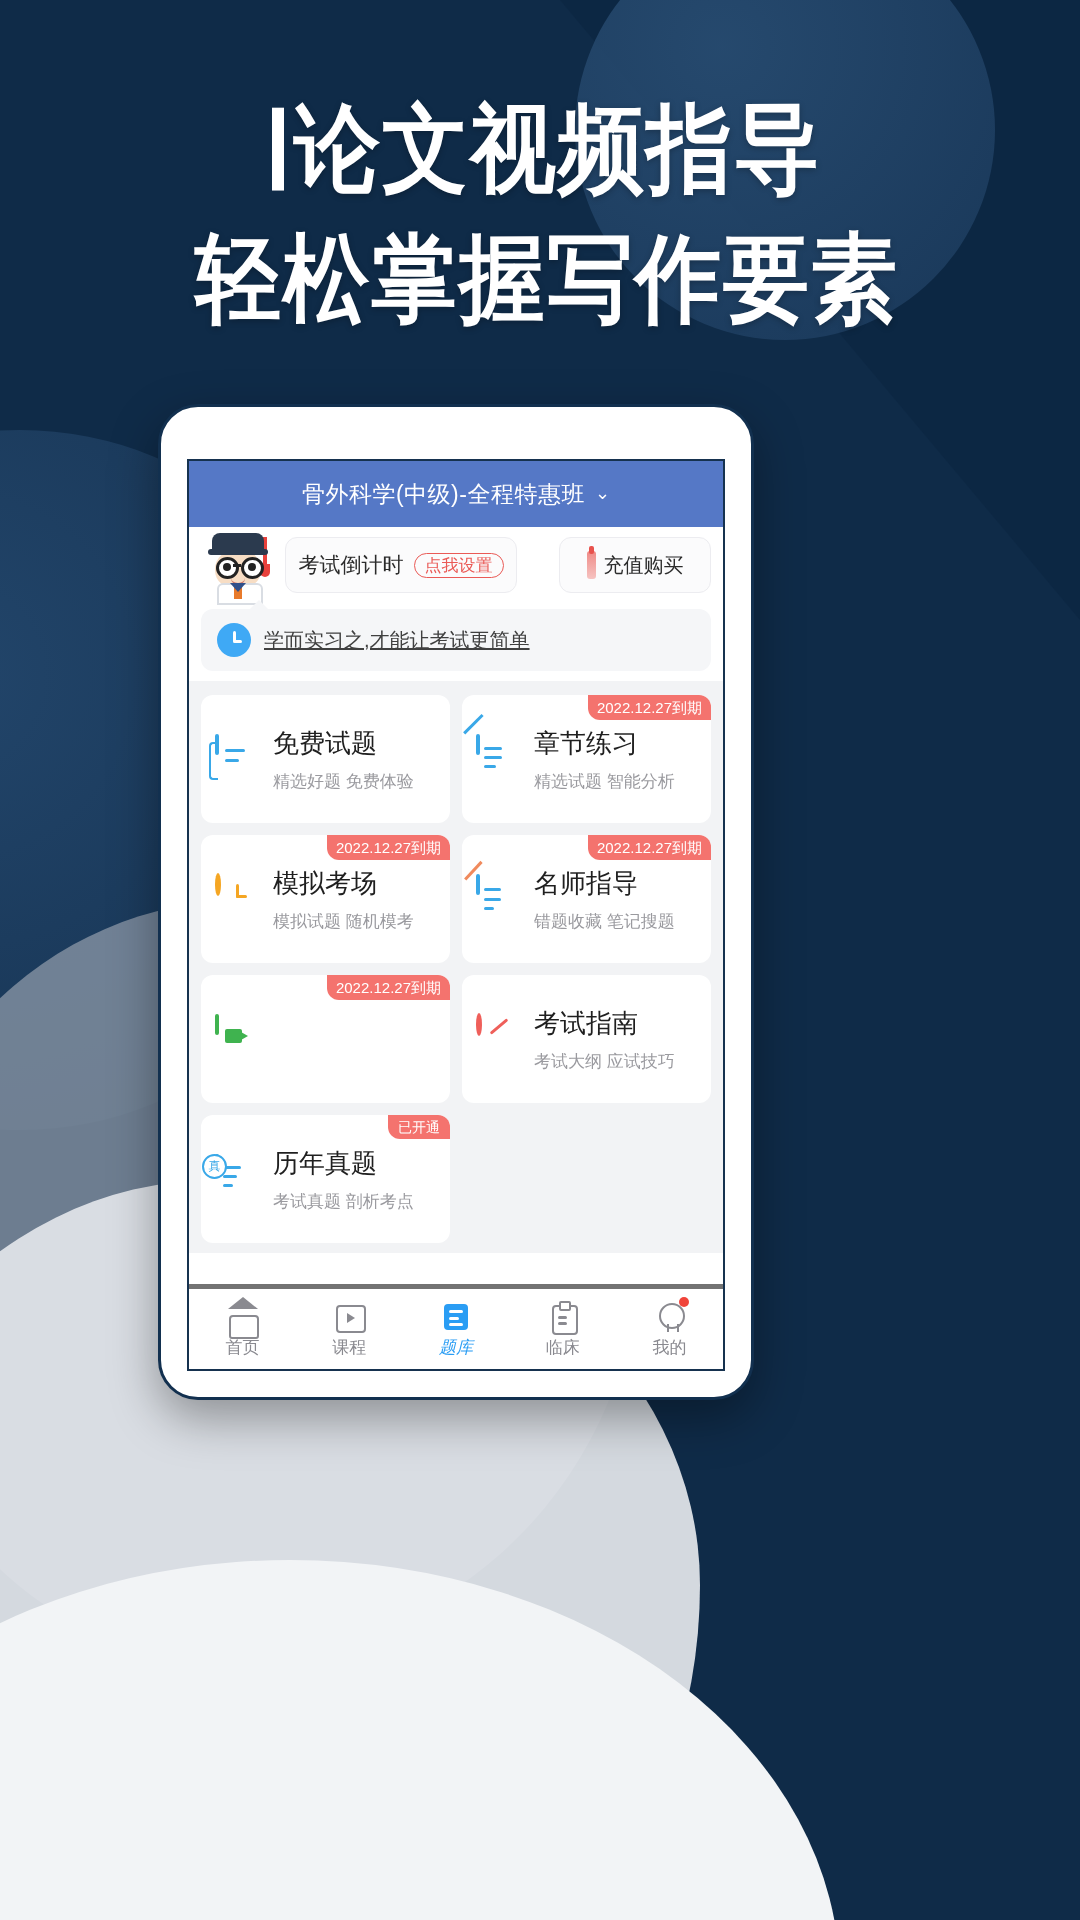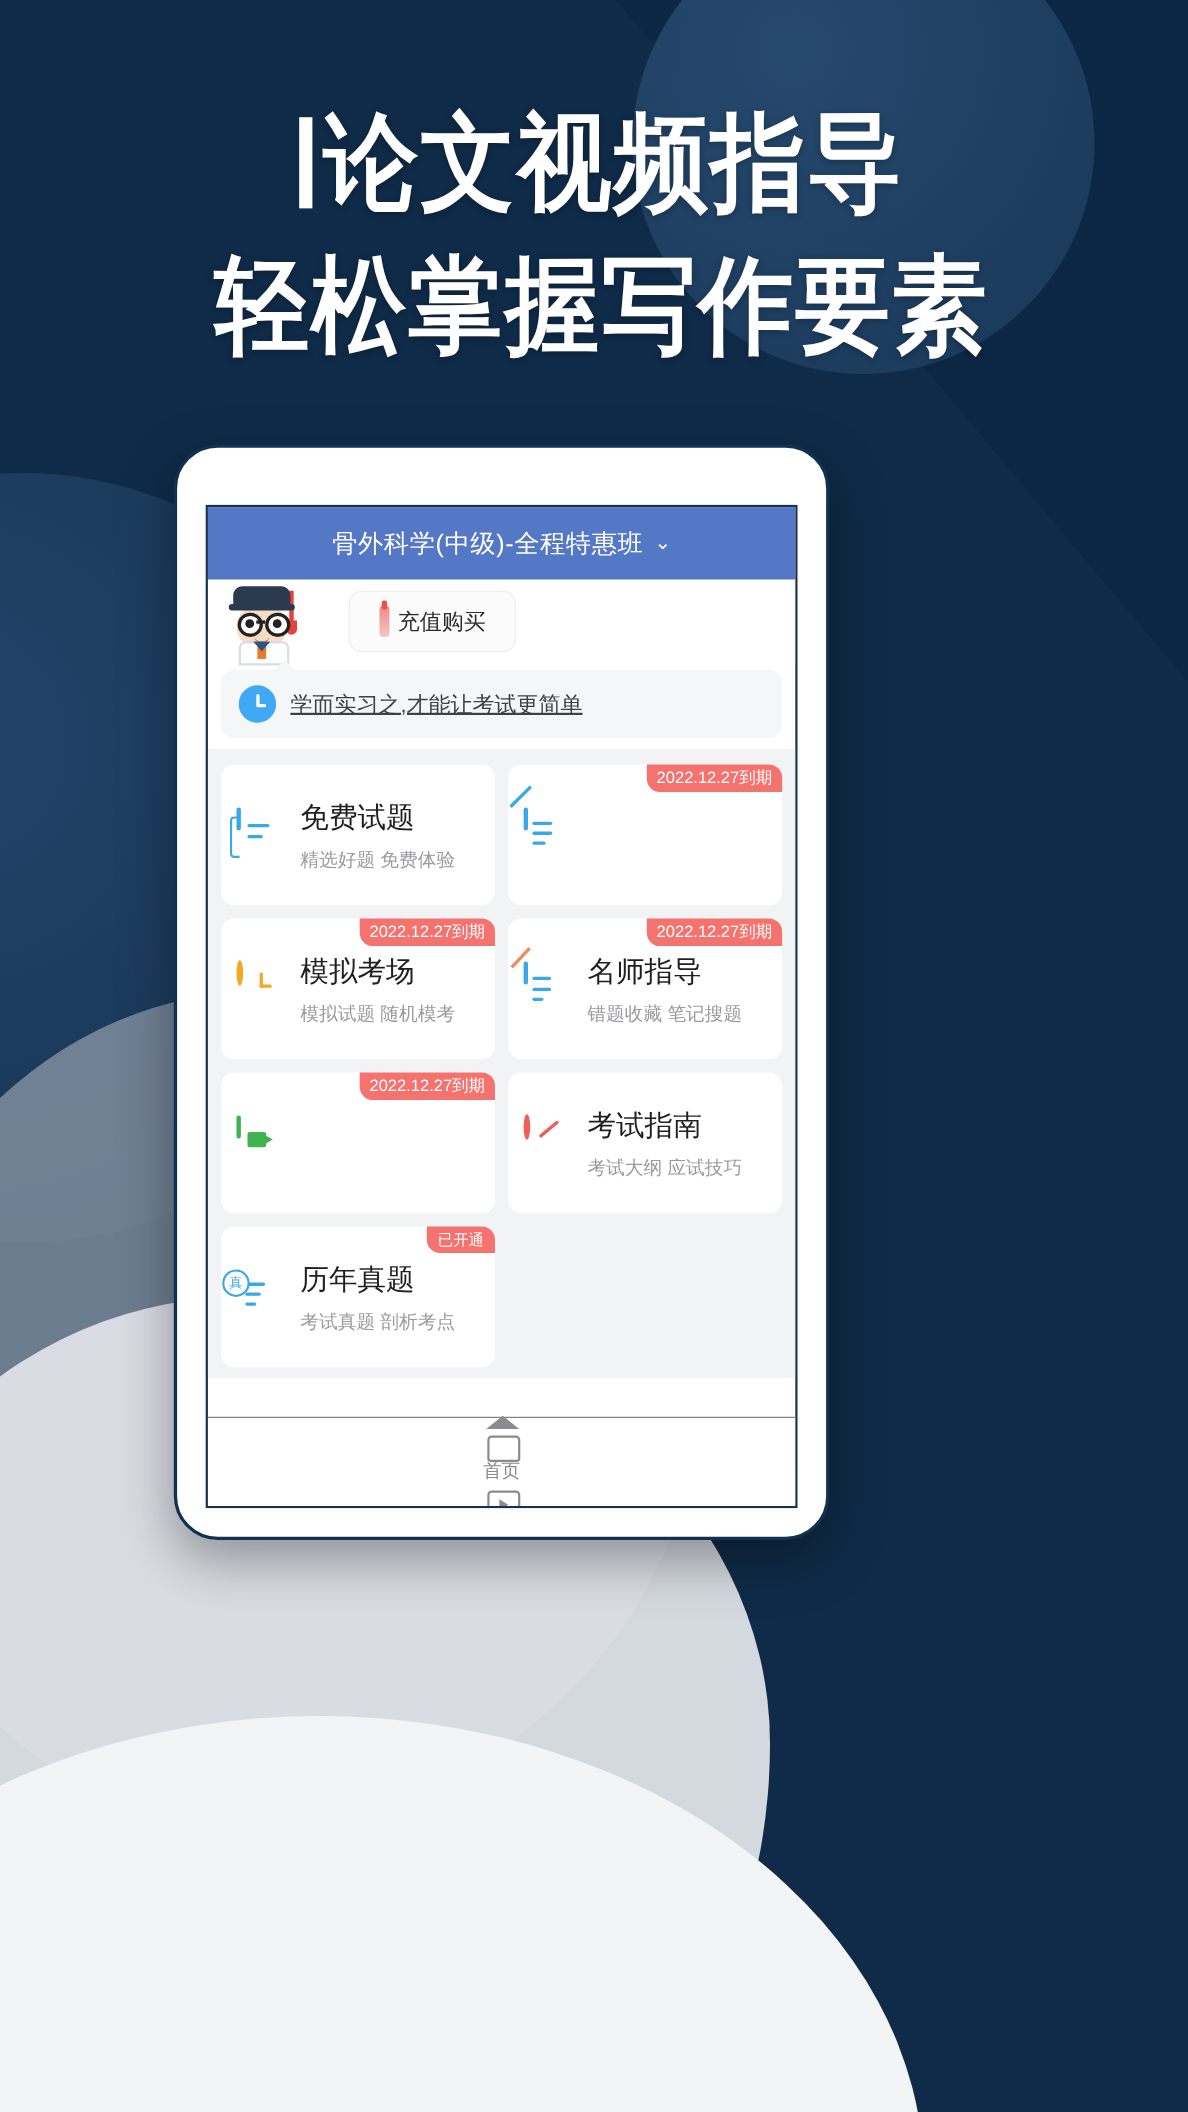--- a/index.html
+++ b/index.html
@@ -228,6 +228,10 @@
         <div class="m-collar"></div>
       </div>
 
+      <div class="cdbox">
+        <span class="cdbox-label">考试倒计时</span>
+        <span class="cd-badge">点我设置</span>
+      </div>
 
       <div class="buybox">
         <span class="buy-icon"></span>

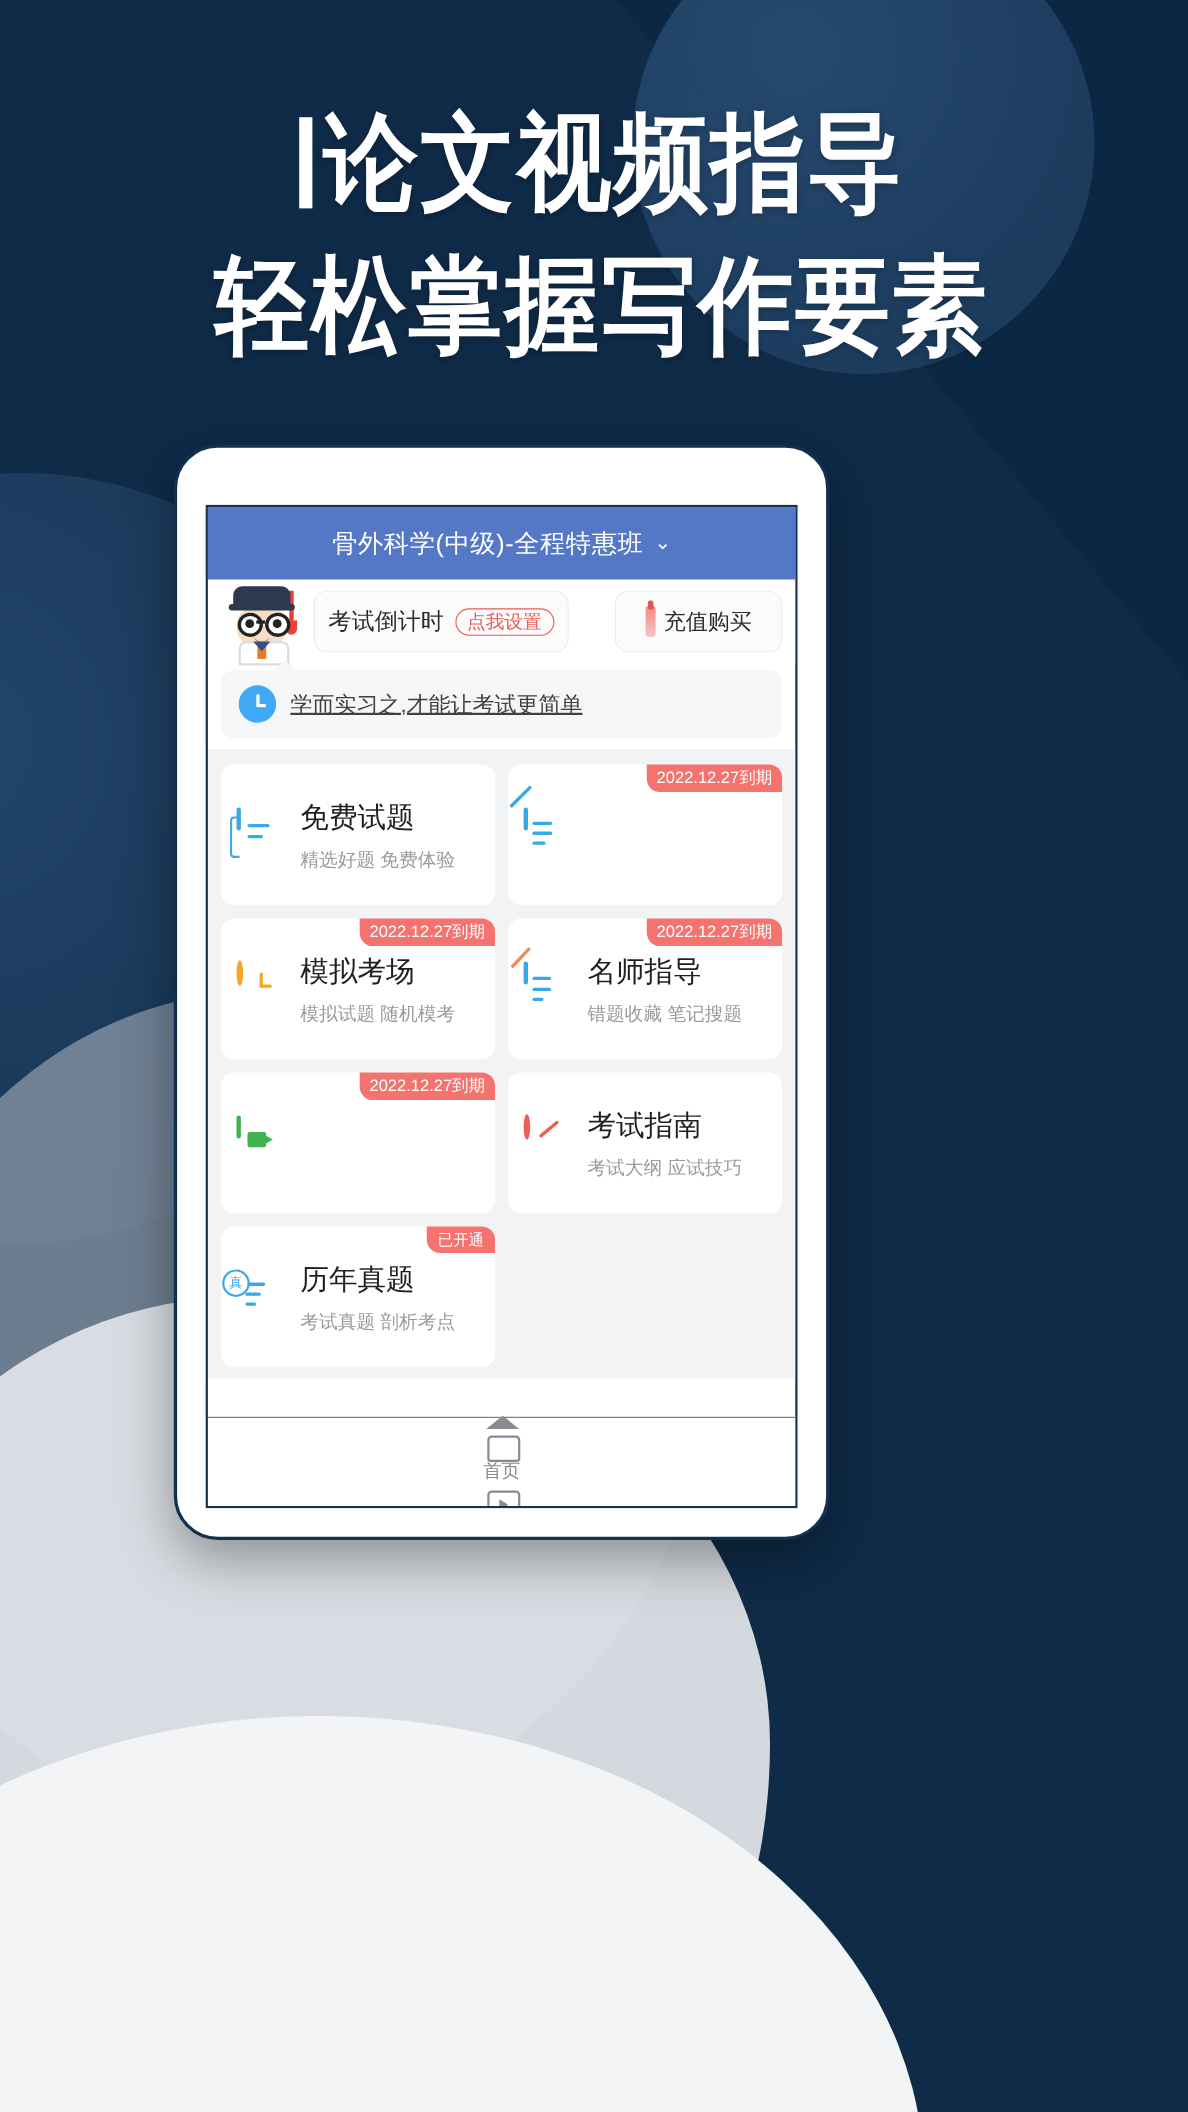--- a/index.html
+++ b/index.html
@@ -261,6 +261,10 @@
         <span class="card-icon">
           <span class="ic-edit"><i class="ln ln1"></i><i class="ln ln2"></i><i class="ln ln3"></i></span>
         </span>
+        <span class="card-text">
+          <span class="card-title">章节练习</span>
+          <span class="card-sub">精选试题 智能分析</span>
+        </span>
       </div>
 
       <div class="card">

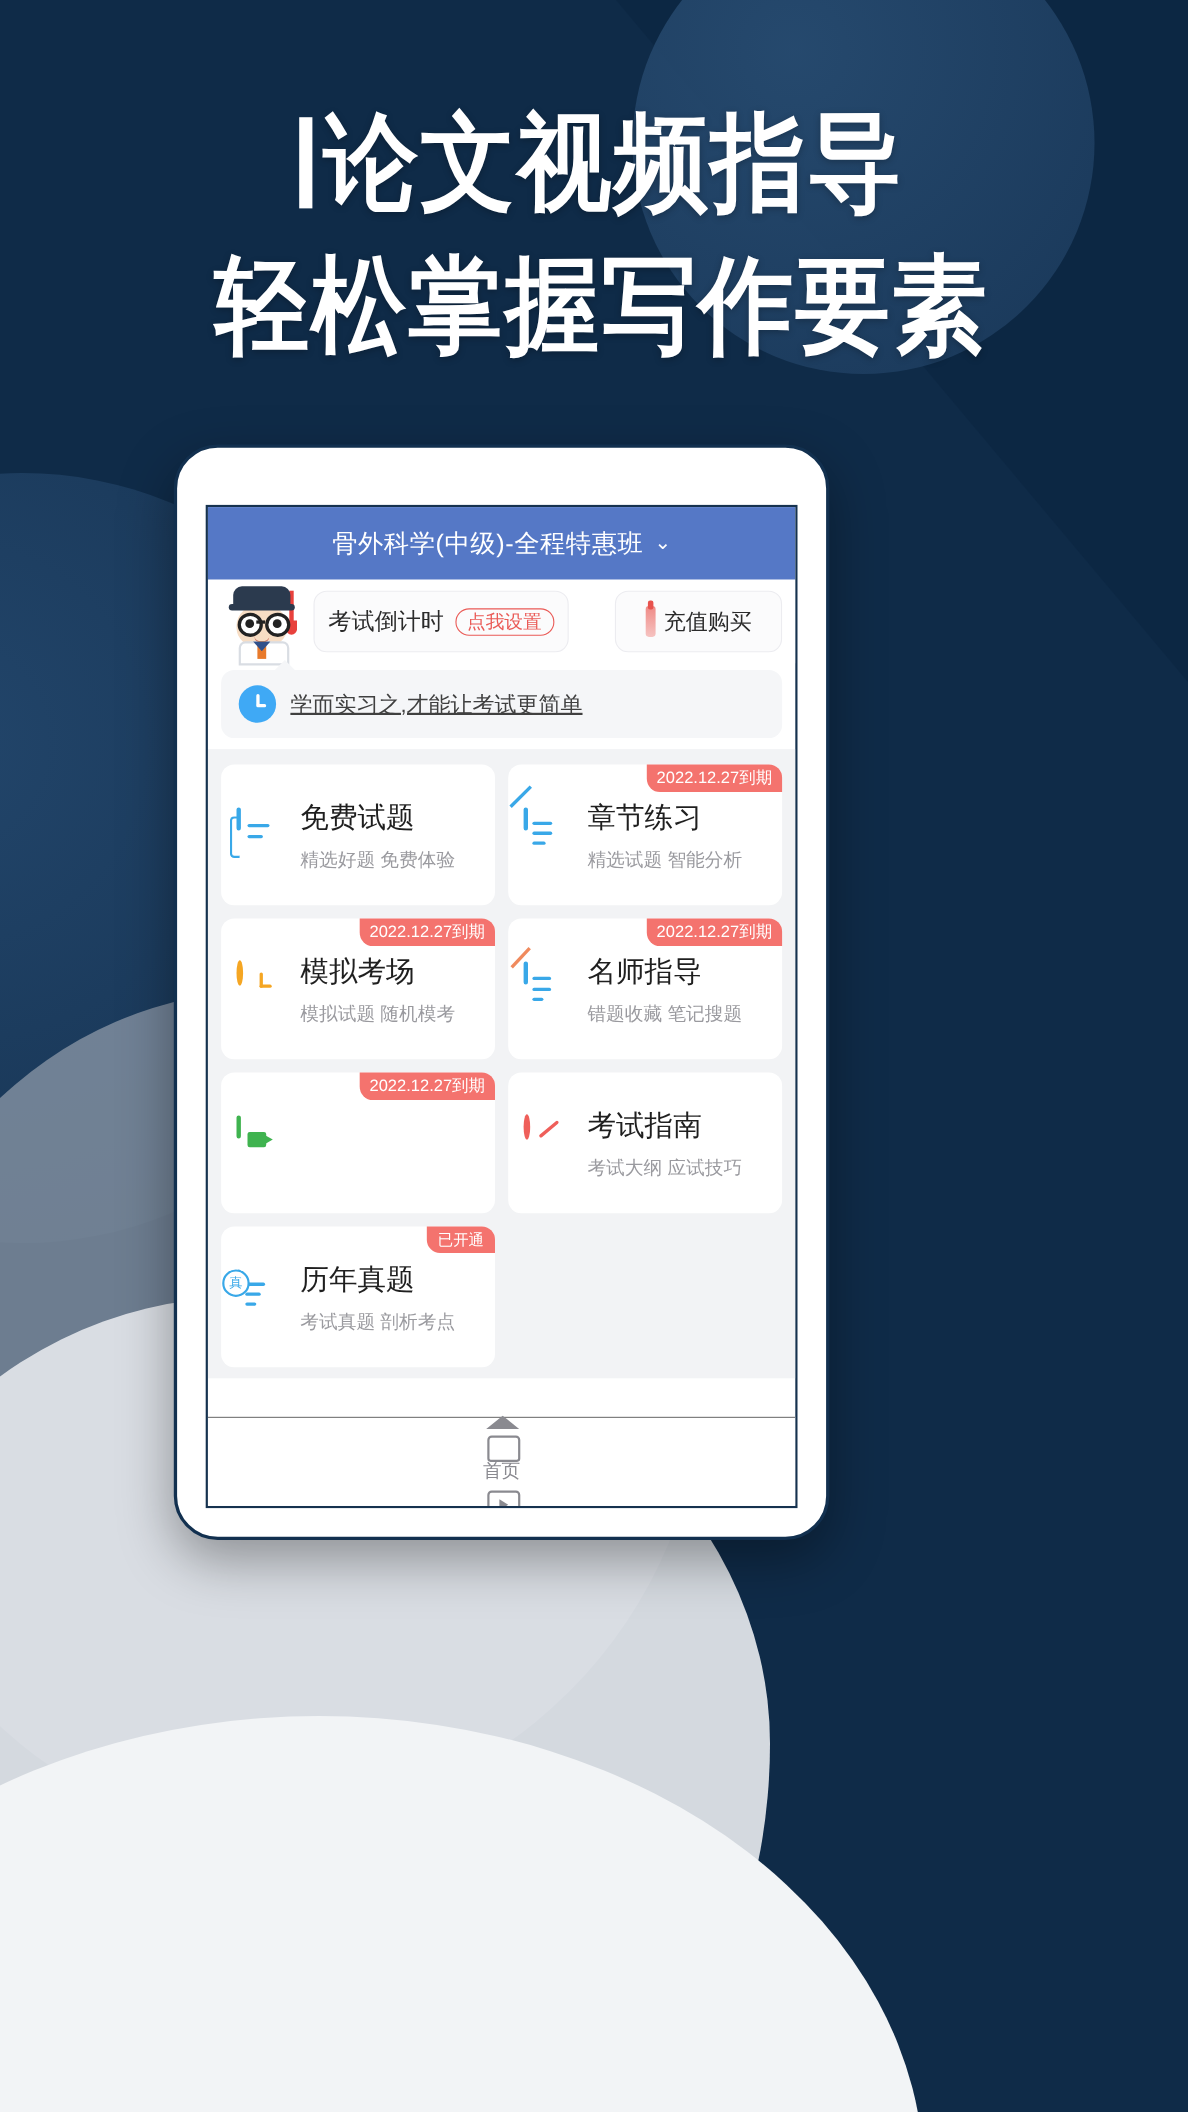--- a/index.html
+++ b/index.html
@@ -161,8 +161,8 @@
 
   
   .tabbar{
-    position:absolute;left:0;right:0;bottom:0;height:80px;background:#fff;border-top:1px solid #737373;
-    display:flex;align-items:center;flex-direction:column;
+    position:absolute;left:0;right:0;bottom:0;height:80px;background:#fff;border-top:5px solid #737373;
+    display:flex;align-items:center;
   }
   .tab{flex:1 1 0;display:flex;flex-direction:column;align-items:center;justify-content:center;gap:7px;position:relative;}
   .tab-label{font-size:17px;color:#8a8a90;}

